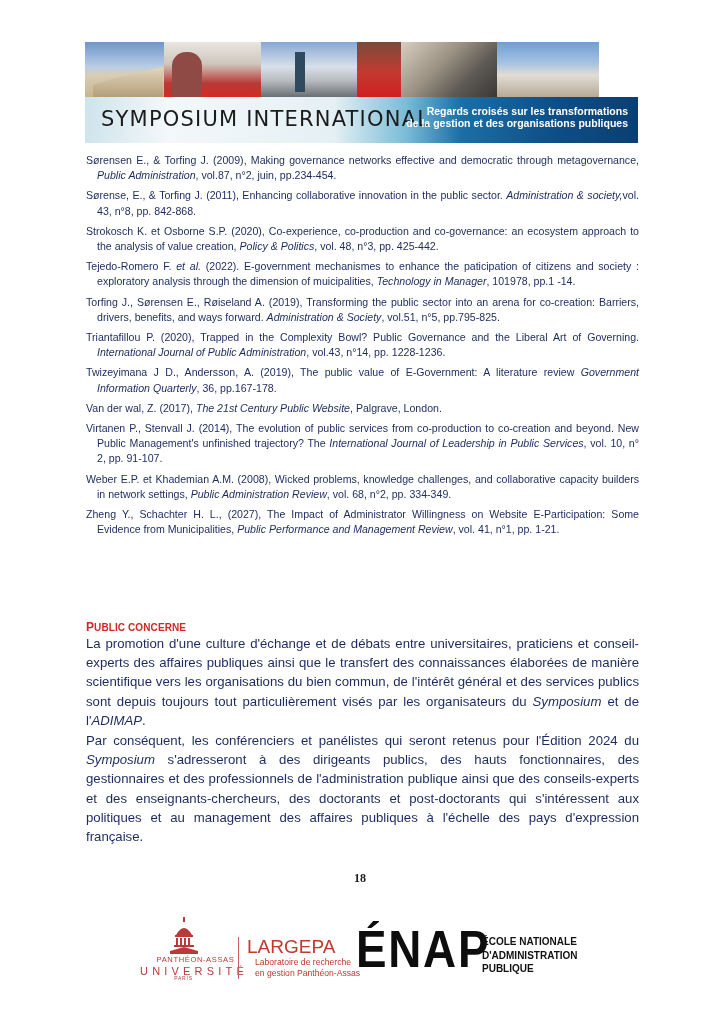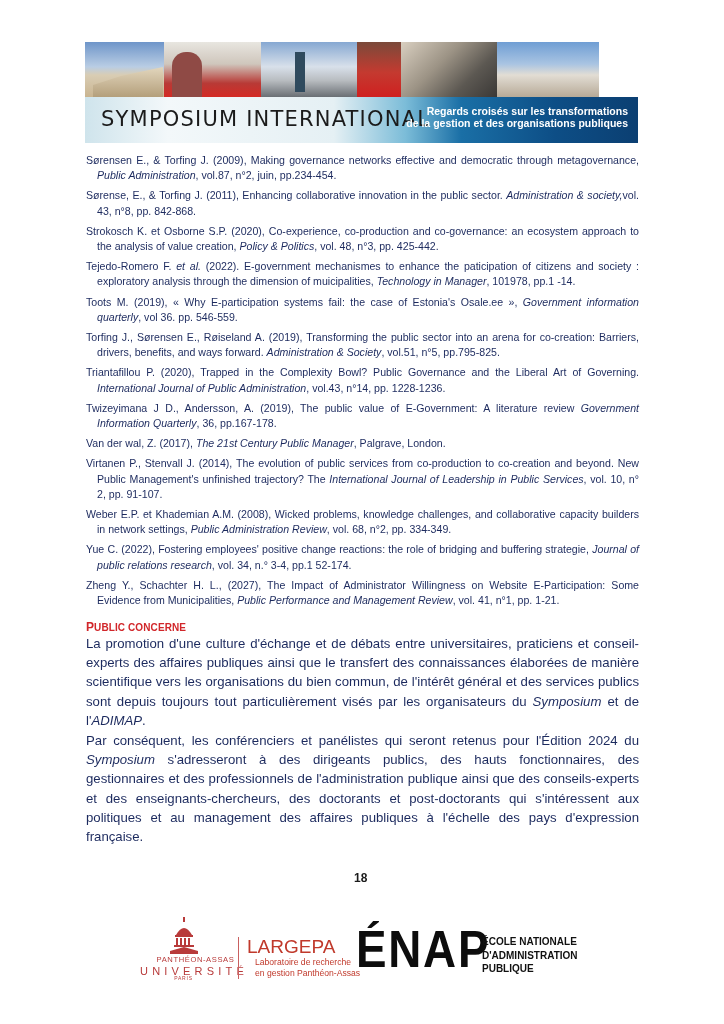--- a/index.html
+++ b/index.html
@@ -90,7 +90,6 @@
   <p class="ref"><span>Sørense, E., &amp; Torfing J. (2011), Enhancing collaborative innovation in the public sector. </span><i>Administration &amp; society,</i><span>vol. 43, n°8, pp. 842-868.</span></p>
   <p class="ref"><span>Strokosch K. et Osborne S.P. (2020), Co-experience, co-production and co-governance: an ecosystem approach to the analysis of value creation, </span><i>Policy &amp; Politics</i><span>, vol. 48, n°3, pp. 425-442.</span></p>
   <p class="ref"><span>Tejedo-Romero F. </span><i>et al.</i><span> (2022). E-government mechanismes to enhance the paticipation of citizens and society : exploratory analysis through the dimension of muicipalities, </span><i>Technology in Manager</i><span>, 101978, pp.1 -14.</span></p>
-  <p class="ref"><span>Toots M. (2019), « Why E-participation systems fail: the case of Estonia's Osale.ee », </span><i>Government information quarterly</i><span>, vol 36. pp. 546-559.</span></p>
   <p class="ref"><span>Torfing J., Sørensen E., Røiseland A. (2019), Transforming the public sector into an arena for co-creation: Barriers, drivers, benefits, and ways forward. </span><i>Administration &amp; Society</i><span>, vol.51, n°5, pp.795-825.</span></p>
   <p class="ref"><span>Triantafillou P. (2020), Trapped in the Complexity Bowl? Public Governance and the Liberal Art of Governing. </span><i>International Journal of Public Administration</i><span>, vol.43, n°14, pp. 1228-1236.</span></p>
   <p class="ref"><span>Twizeyimana J D., Andersson, A. (2019), The public value of E-Government: A literature review </span><i>Government Information Quarterly</i><span>, 36, pp.167-178.</span></p>

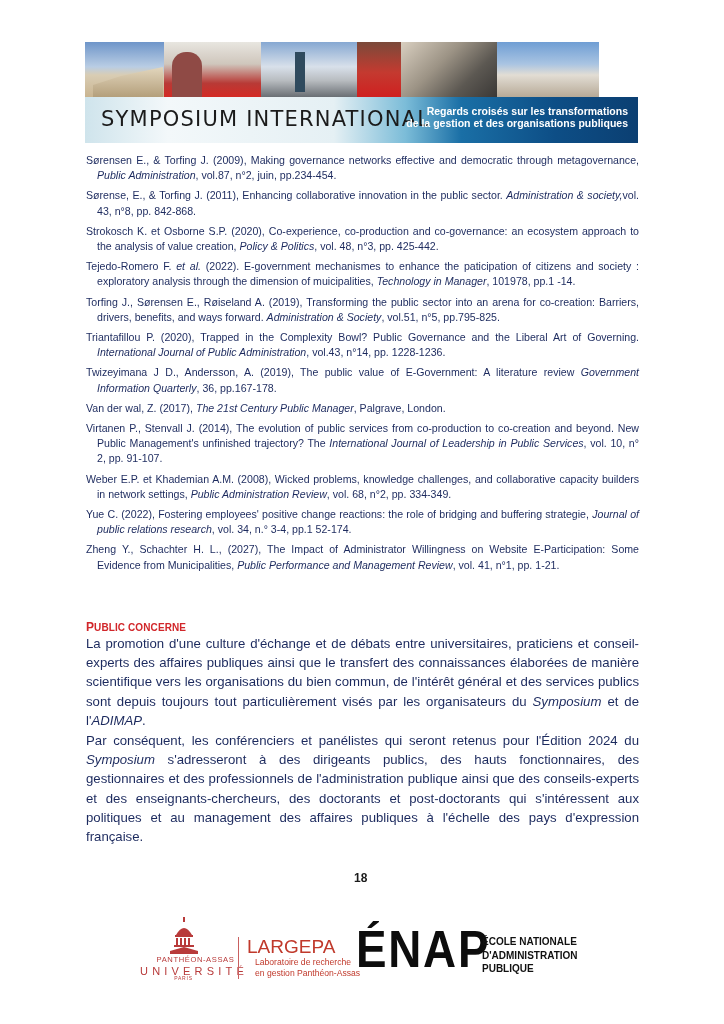--- a/index.html
+++ b/index.html
@@ -93,7 +93,7 @@
   <p class="ref"><span>Torfing J., Sørensen E., Røiseland A. (2019), Transforming the public sector into an arena for co-creation: Barriers, drivers, benefits, and ways forward. </span><i>Administration &amp; Society</i><span>, vol.51, n°5, pp.795-825.</span></p>
   <p class="ref"><span>Triantafillou P. (2020), Trapped in the Complexity Bowl? Public Governance and the Liberal Art of Governing. </span><i>International Journal of Public Administration</i><span>, vol.43, n°14, pp. 1228-1236.</span></p>
   <p class="ref"><span>Twizeyimana J D., Andersson, A. (2019), The public value of E-Government: A literature review </span><i>Government Information Quarterly</i><span>, 36, pp.167-178.</span></p>
-  <p class="ref"><span>Van der wal, Z. (2017), </span><i>The 21st Century Public Manager</i><span>, Palgrave, London.</span></p>
+  <p class="ref"><span>Van der wal, Z. (2017), </span><i>The 21st Century Public Website</i><span>, Palgrave, London.</span></p>
   <p class="ref"><span>Virtanen P., Stenvall J. (2014), The evolution of public services from co-production to co-creation and beyond. New Public Management's unfinished trajectory? The </span><i>International Journal of Leadership in Public Services</i><span>, vol. 10, n° 2, pp. 91-107.</span></p>
   <p class="ref"><span>Weber E.P. et Khademian A.M. (2008), Wicked problems, knowledge challenges, and collaborative capacity builders in network settings, </span><i>Public Administration Review</i><span>, vol. 68, n°2, pp. 334-349.</span></p>
   <p class="ref"><span>Yue C. (2022), Fostering employees' positive change reactions: the role of bridging and buffering strategie, </span><i>Journal of public relations research</i><span>, vol. 34, n.° 3-4, pp.1 52-174.</span></p>

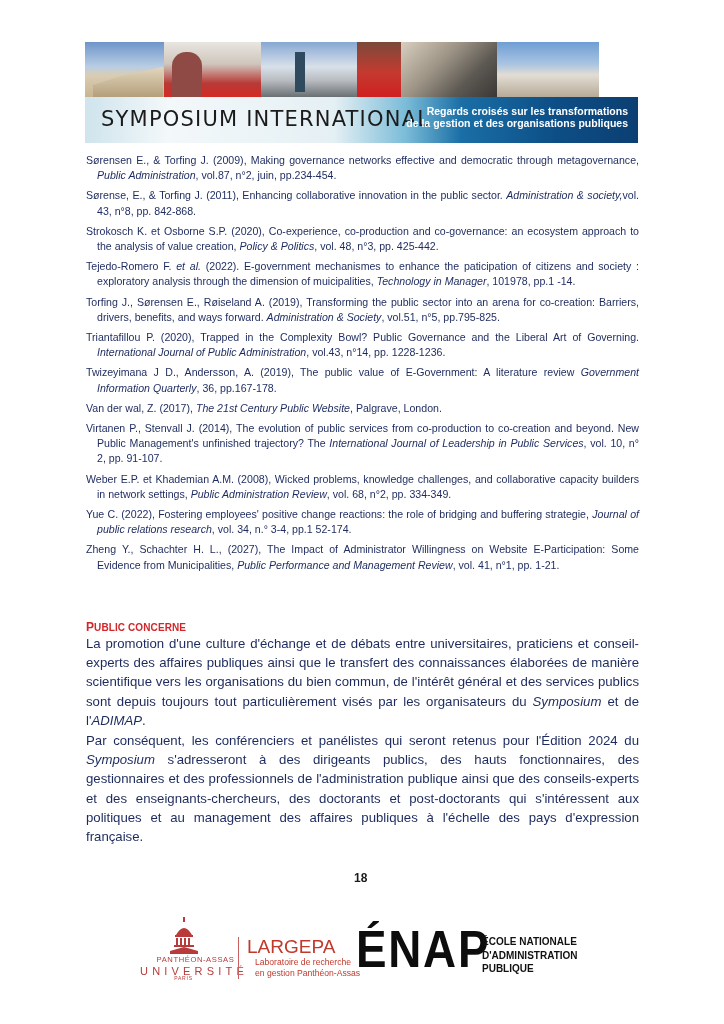--- a/index.html
+++ b/index.html
@@ -96,7 +96,6 @@
   <p class="ref"><span>Van der wal, Z. (2017), </span><i>The 21st Century Public Website</i><span>, Palgrave, London.</span></p>
   <p class="ref"><span>Virtanen P., Stenvall J. (2014), The evolution of public services from co-production to co-creation and beyond. New Public Management's unfinished trajectory? The </span><i>International Journal of Leadership in Public Services</i><span>, vol. 10, n° 2, pp. 91-107.</span></p>
   <p class="ref"><span>Weber E.P. et Khademian A.M. (2008), Wicked problems, knowledge challenges, and collaborative capacity builders in network settings, </span><i>Public Administration Review</i><span>, vol. 68, n°2, pp. 334-349.</span></p>
-  <p class="ref"><span>Yue C. (2022), Fostering employees' positive change reactions: the role of bridging and buffering strategie, </span><i>Journal of public relations research</i><span>, vol. 34, n.° 3-4, pp.1 52-174.</span></p>
   <p class="ref"><span>Zheng Y., Schachter H. L., (2027), The Impact of Administrator Willingness on Website E-Participation: Some Evidence from Municipalities, </span><i>Public Performance and Management Review</i><span>, vol. 41, n°1, pp. 1-21.</span></p>
 </div>
 

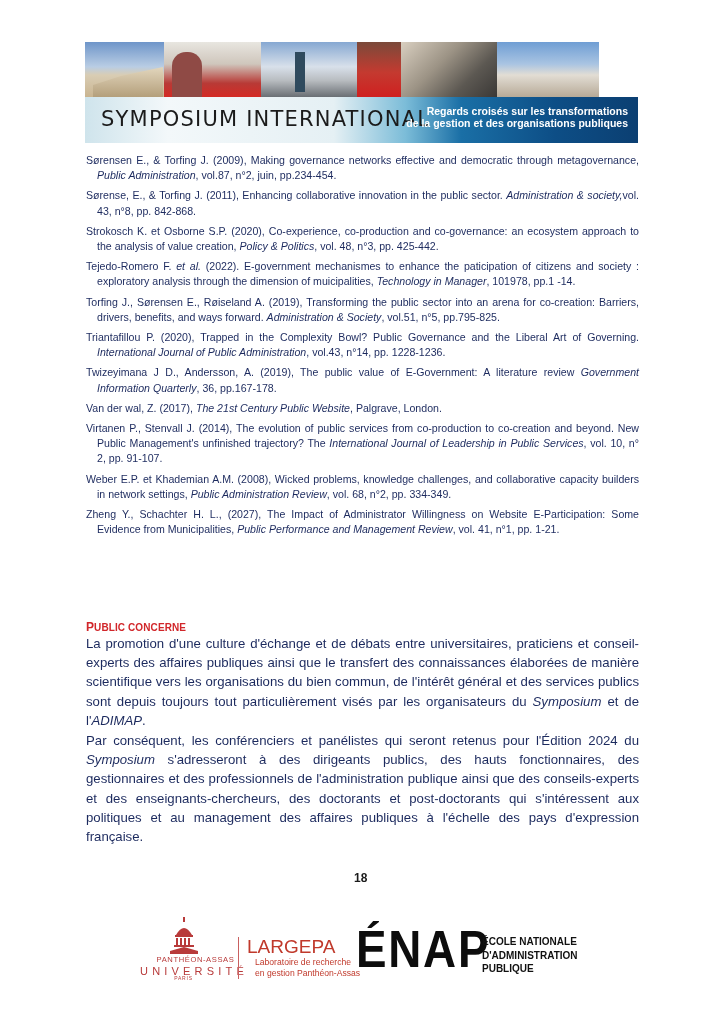--- a/index.html
+++ b/index.html
@@ -44,7 +44,7 @@
   .body-text i { font-style: italic; }
 
   
-  .page-number { position: absolute; left: 354px; top: 871px; font-family: Liberation Sans, sans-serif;
+  .page-number { position: absolute; left: 354px; top: 871px; font-family: Liberation Serif, serif;
                  font-size: 12px; font-weight: bold; color: #1b1b1b; }
   .logos { position: absolute; left: 140px; top: 915px; width: 460px; height: 70px; }
   .pa-logo { position: absolute; left: 0; top: 0; width: 87px; height: 70px; text-align: center; color: #b83a3a; }

